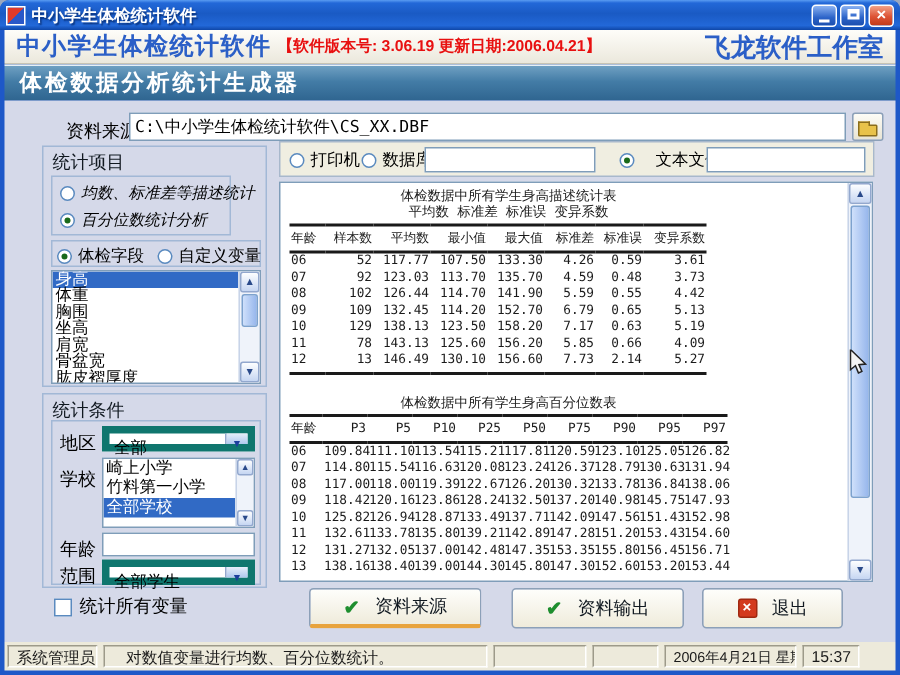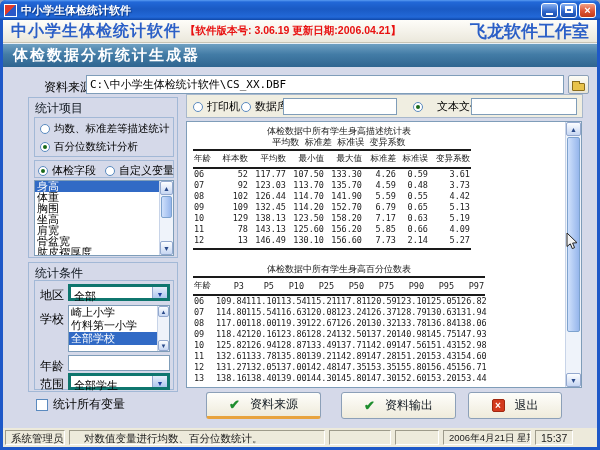--- a/index.html
+++ b/index.html
@@ -166,7 +166,7 @@
 
   <div class="group" style="left:28px;top:97px;width:150px;height:161px;">
     <div class="group-label">统计项目</div>
-    <div class="subbox radio-stack" style="left:5px;top:19px;width:140px;height:40px;">
+    <div class="subbox radio-stack" style="left:5px;top:19px;width:120px;height:40px;font-style:italic;">
       <label class="radio" style="font-size:10.5px;">
         <span class="rb"></span>
         <span>均数、标准差等描述统计</span>

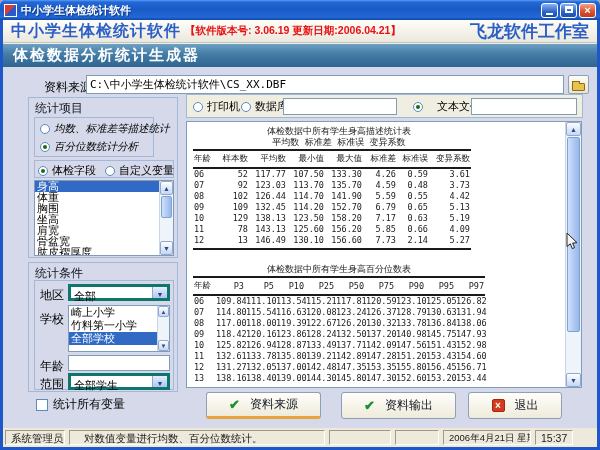--- a/index.html
+++ b/index.html
@@ -74,7 +74,7 @@
     border:1px solid #7DA2CE;border-radius:2px;}
   
   .cond-label{position:absolute;font-size:12px;color:#000;}
-  .combo{position:absolute;background:#fff;border:3px solid #0f766e;font-size:11px;}
+  .combo{position:absolute;background:#fff;border:5px solid #0f766e;font-size:11px;}
   .combo .val{position:absolute;left:3px;top:2px;white-space:nowrap;}
   .combo .drop{position:absolute;right:0;top:0;bottom:0;width:15px;text-align:center;font-size:7px;color:#1C3E9C;
     background:linear-gradient(180deg,#E6EEFA,#AFC8EE);border-left:1px solid #93A8CE;line-height:15px;}

